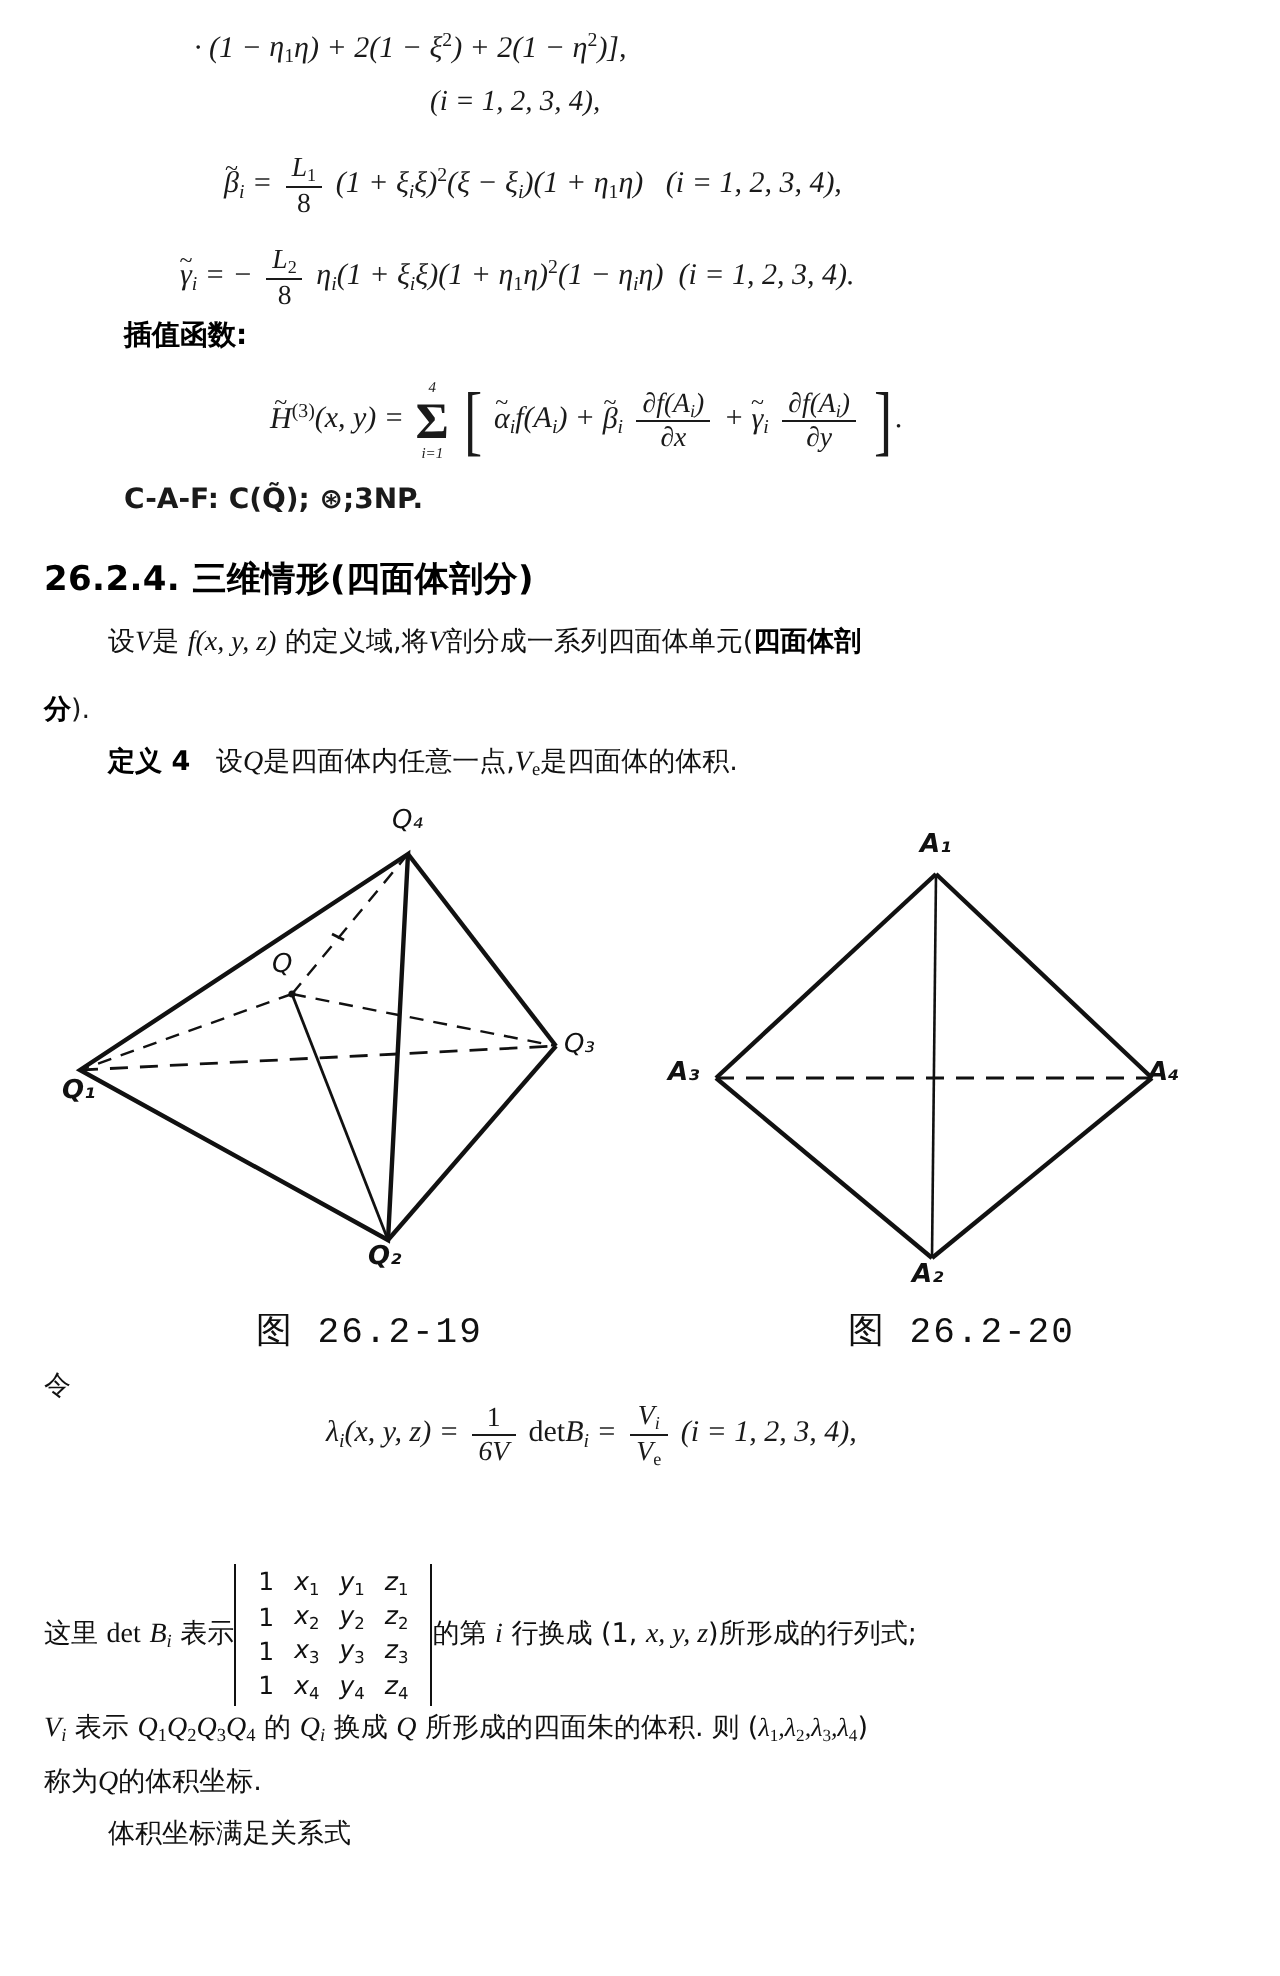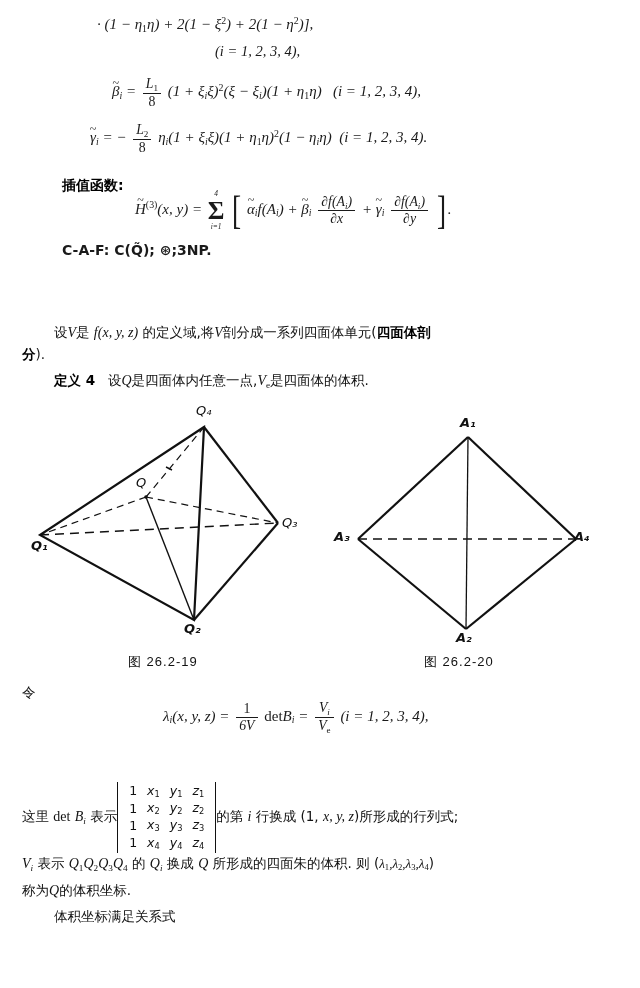--- a/index.html
+++ b/index.html
@@ -194,7 +194,7 @@
     η<span class="sub">i</span>(1 + ξ<span class="sub">i</span>ξ)(1 + η<span class="sub up">1</span>η)<span class="sup up">2</span>(1 − η<span class="sub">i</span>η)&nbsp;&nbsp;(i = 1, 2, 3, 4).
   </div>
 
-  <div class="blk bold-cn" style="left:62px; top:177px; font-size:14px;">插值函数:</div>
+  <div class="blk bold-cn" style="left:62px; top:159px; font-size:14px;">插值函数:</div>
 
   <div class="blk math" style="left:135px; top:190px; font-size:15px;">
     <span class="ovr"><span class="acc">~</span>H</span><span class="sup up">(3)</span>(x, y) =

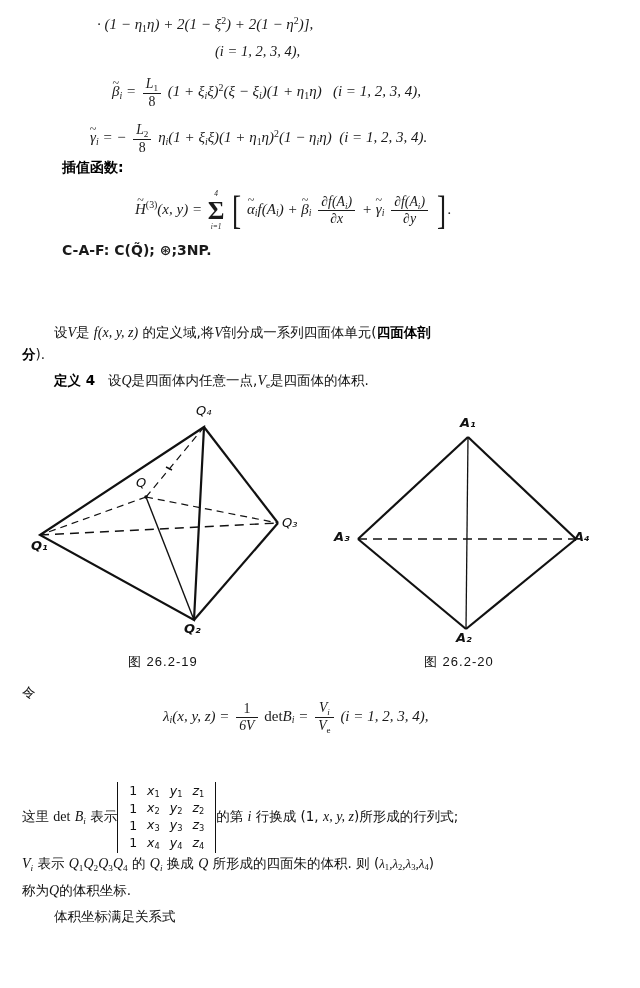--- a/index.html
+++ b/index.html
@@ -210,6 +210,7 @@
 
   <div class="blk" style="left:62px; top:242px; font-family:'DejaVu Sans',sans-serif; font-weight:bold; font-size:14px;">C-A-F:  C(Q̃); ⊛;3NP.</div>
 
+  <div class="heading">26.2.4. 三维情形(四面体剖分)</div>
 
   <div class="blk body-cn" style="left:54px; top:324px;">
     设<span class="math" style="font-size:14px;">V</span>是 <span class="math" style="font-size:14px;">f(x, y, z)</span> 的定义域,将<span class="math" style="font-size:14px;">V</span>剖分成一系列四面体单元(<span class="bold-cn" style="font-size:13.5px;">四面体剖</span>

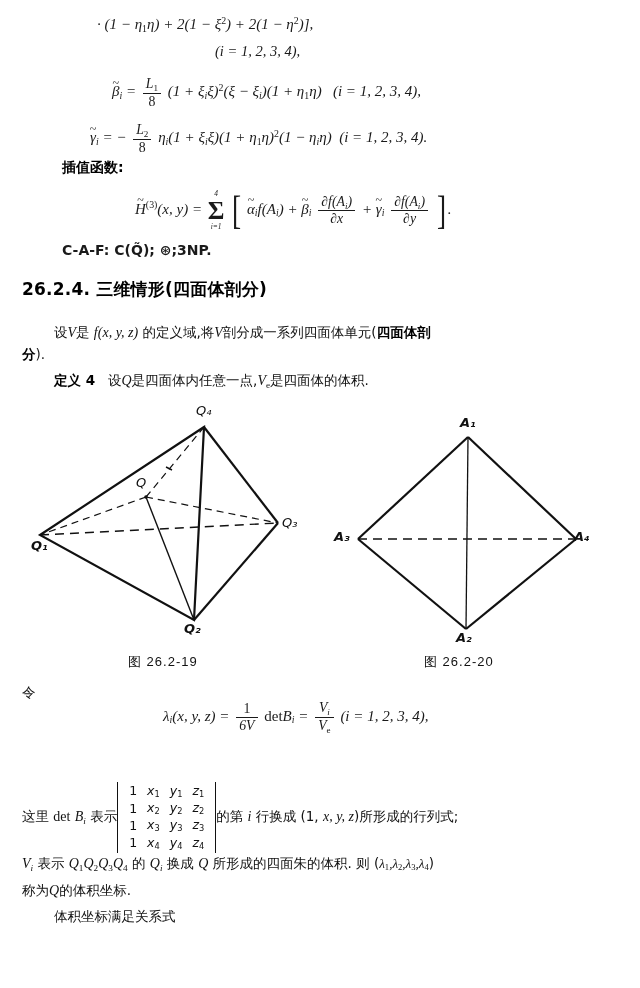--- a/index.html
+++ b/index.html
@@ -212,7 +212,7 @@
 
   <div class="heading">26.2.4. 三维情形(四面体剖分)</div>
 
-  <div class="blk body-cn" style="left:54px; top:324px;">
+  <div class="blk body-cn" style="left:54px; top:312px;">
     设<span class="math" style="font-size:14px;">V</span>是 <span class="math" style="font-size:14px;">f(x, y, z)</span> 的定义域,将<span class="math" style="font-size:14px;">V</span>剖分成一系列四面体单元(<span class="bold-cn" style="font-size:13.5px;">四面体剖</span>
   </div>
   <div class="blk" style="left:22px; top:346px; font-family:'DejaVu Sans',sans-serif; font-size:13.5px;">

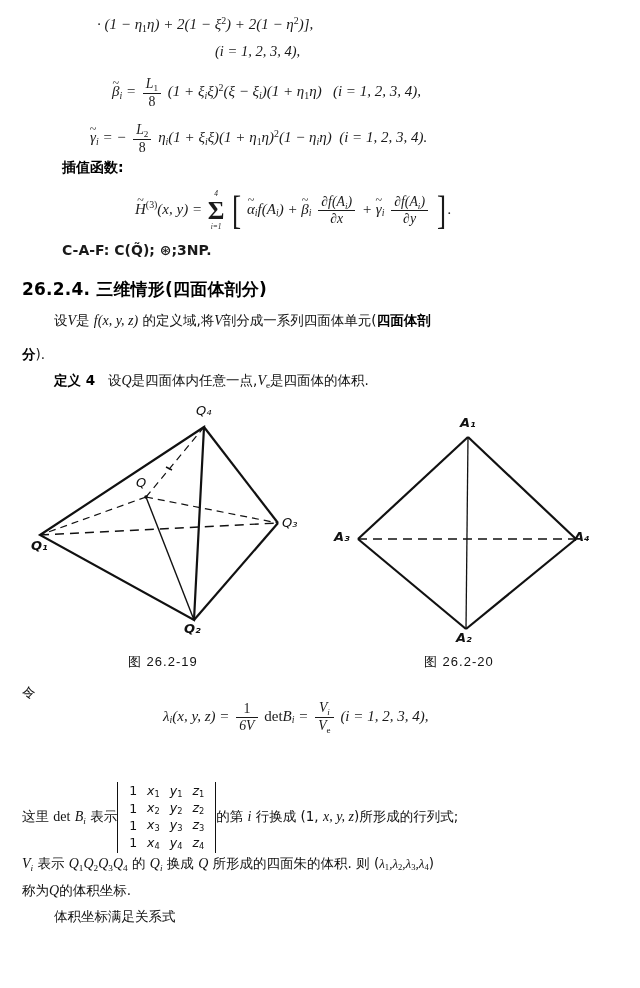--- a/index.html
+++ b/index.html
@@ -151,8 +151,8 @@
   }
   .caption {
     position: absolute;
-    font-family: Liberation Sans, sans-serif;
-    font-size: 13px;
+    font-family: Liberation Mono, monospace;
+    font-size: 18px;
     color: #111;
     letter-spacing: 1px;
   }

